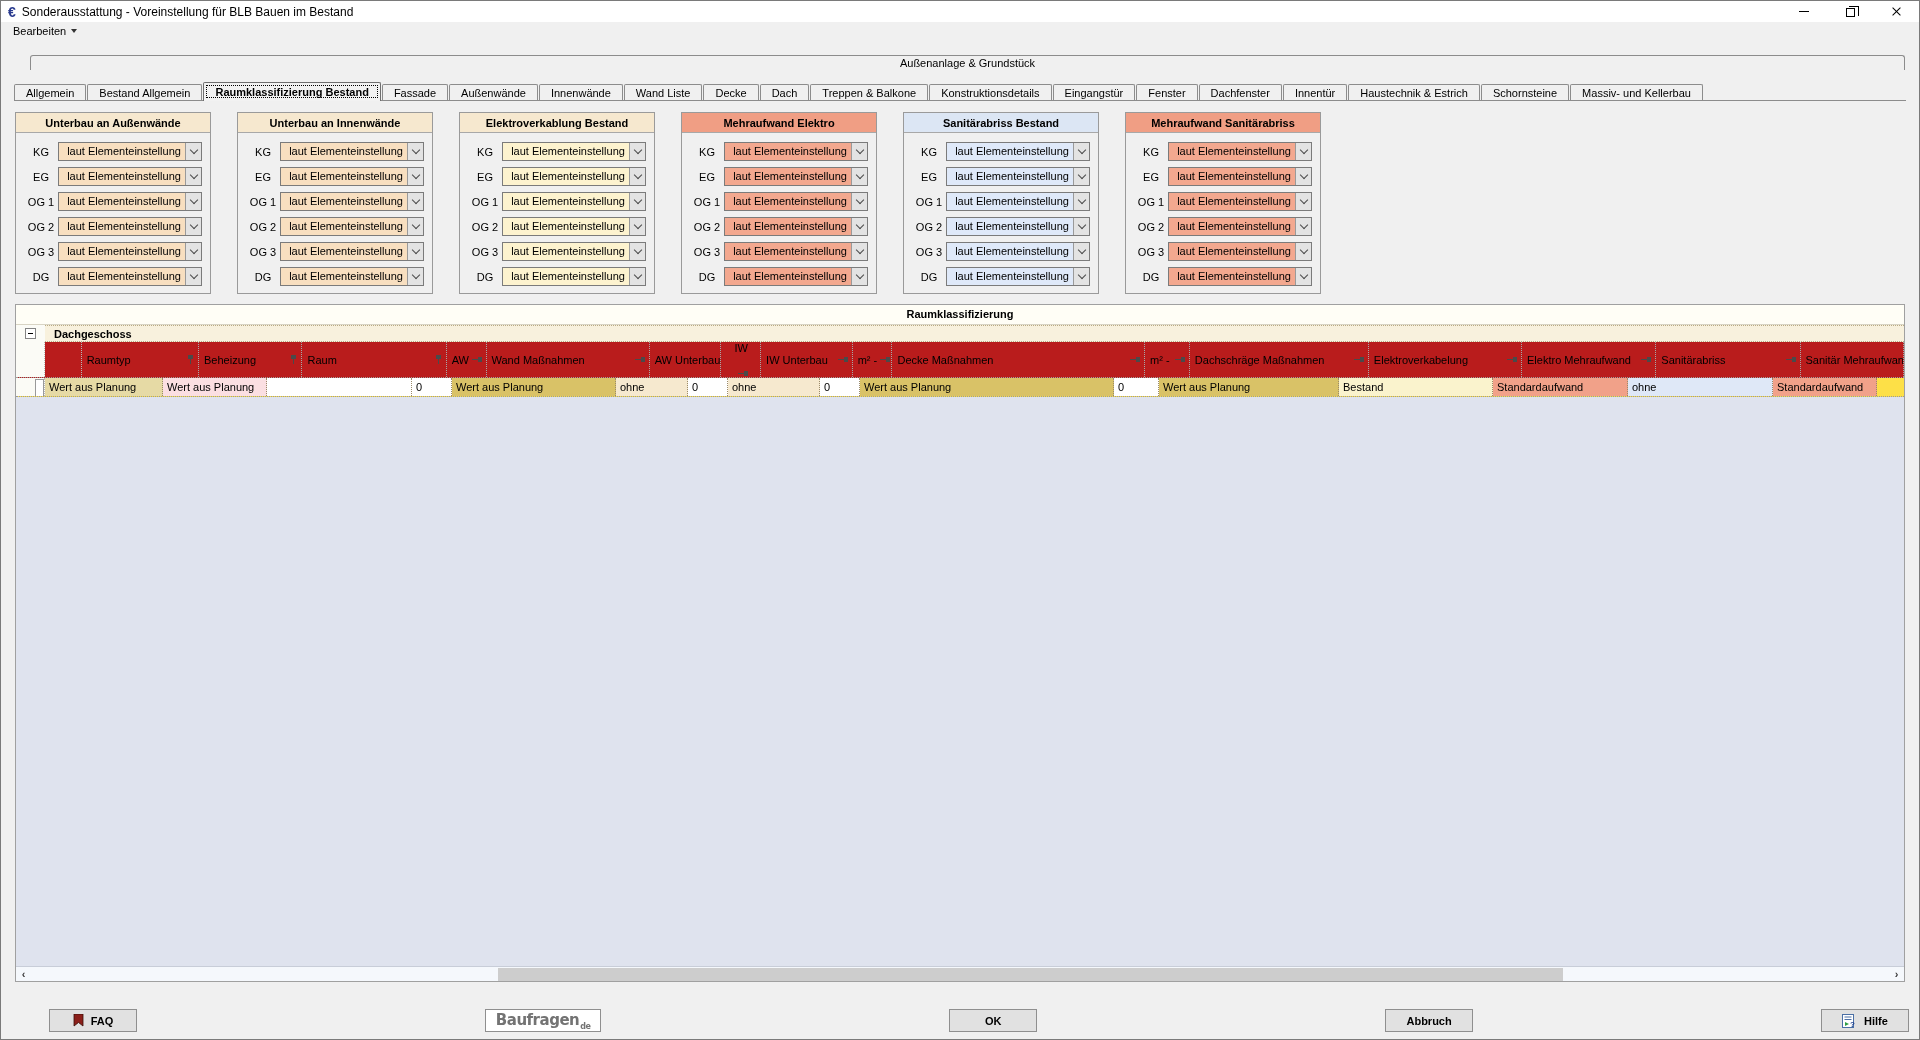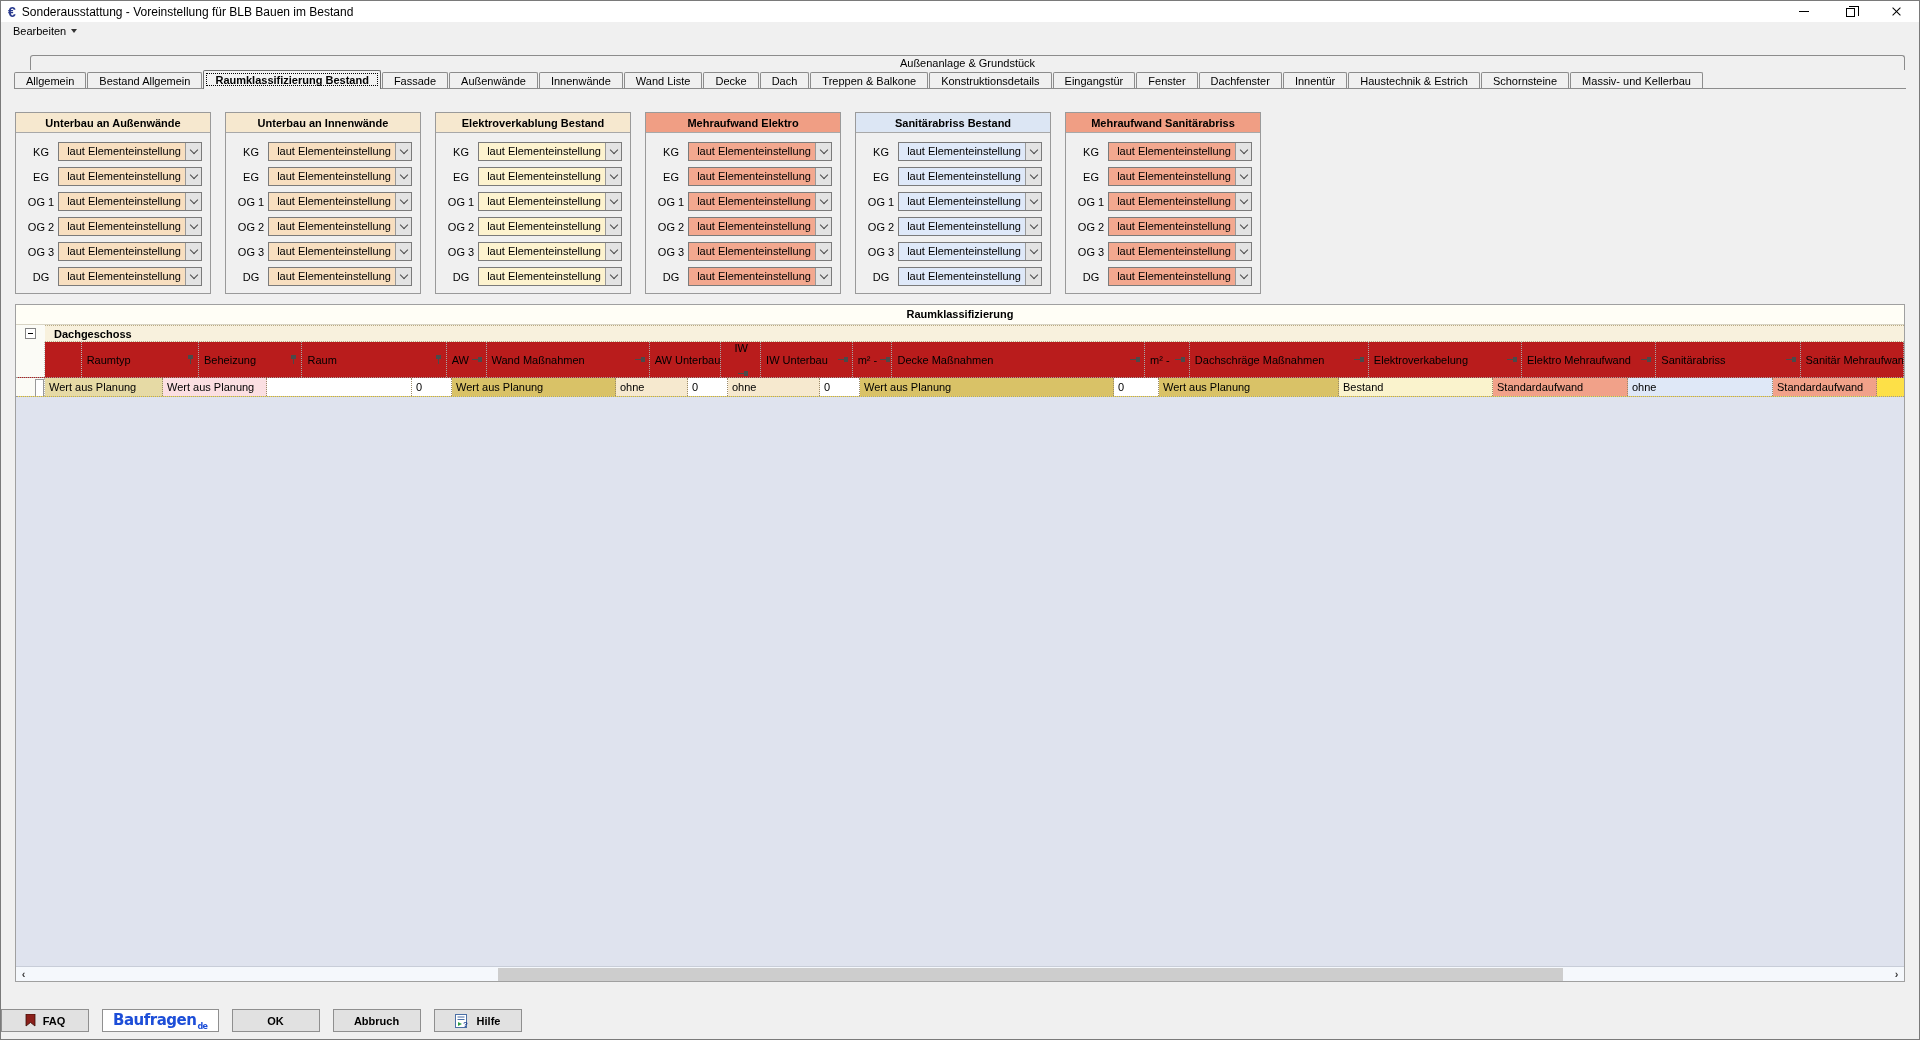--- a/index.html
+++ b/index.html
@@ -36,7 +36,7 @@
   
   .tabs1 { height:15px; margin:0 1px 0 16px; flex:0 0 auto; }
   .tab-wide { height:15px; border:1px solid #8c8c8c; border-bottom:none; border-radius:3px 3px 0 0; background:#f0f0f0; text-align:center; line-height:15px; }
-  .tabs2 { display:flex; height:19px; flex:0 0 auto; align-items:flex-end; border-bottom:1px solid #8c8c8c; }
+  .tabs2 { display:flex; height:19px; flex:0 0 auto; align-items:flex-end; border-bottom:1px solid #8c8c8c;margin-top:12px; }
   .tab { height:16px; line-height:16px; padding:0 11px; border:1px solid #8c8c8c; border-bottom:none; border-radius:2px 2px 0 0; background:#f0f0f0; white-space:nowrap; margin-right:1px; }
   .tab.active { height:19px; line-height:18px; font-weight:bold; background:#f2f2f2; outline:1px dotted #000; outline-offset:-4px; margin-bottom:-1px; border-color:#6e6e6e; }
 

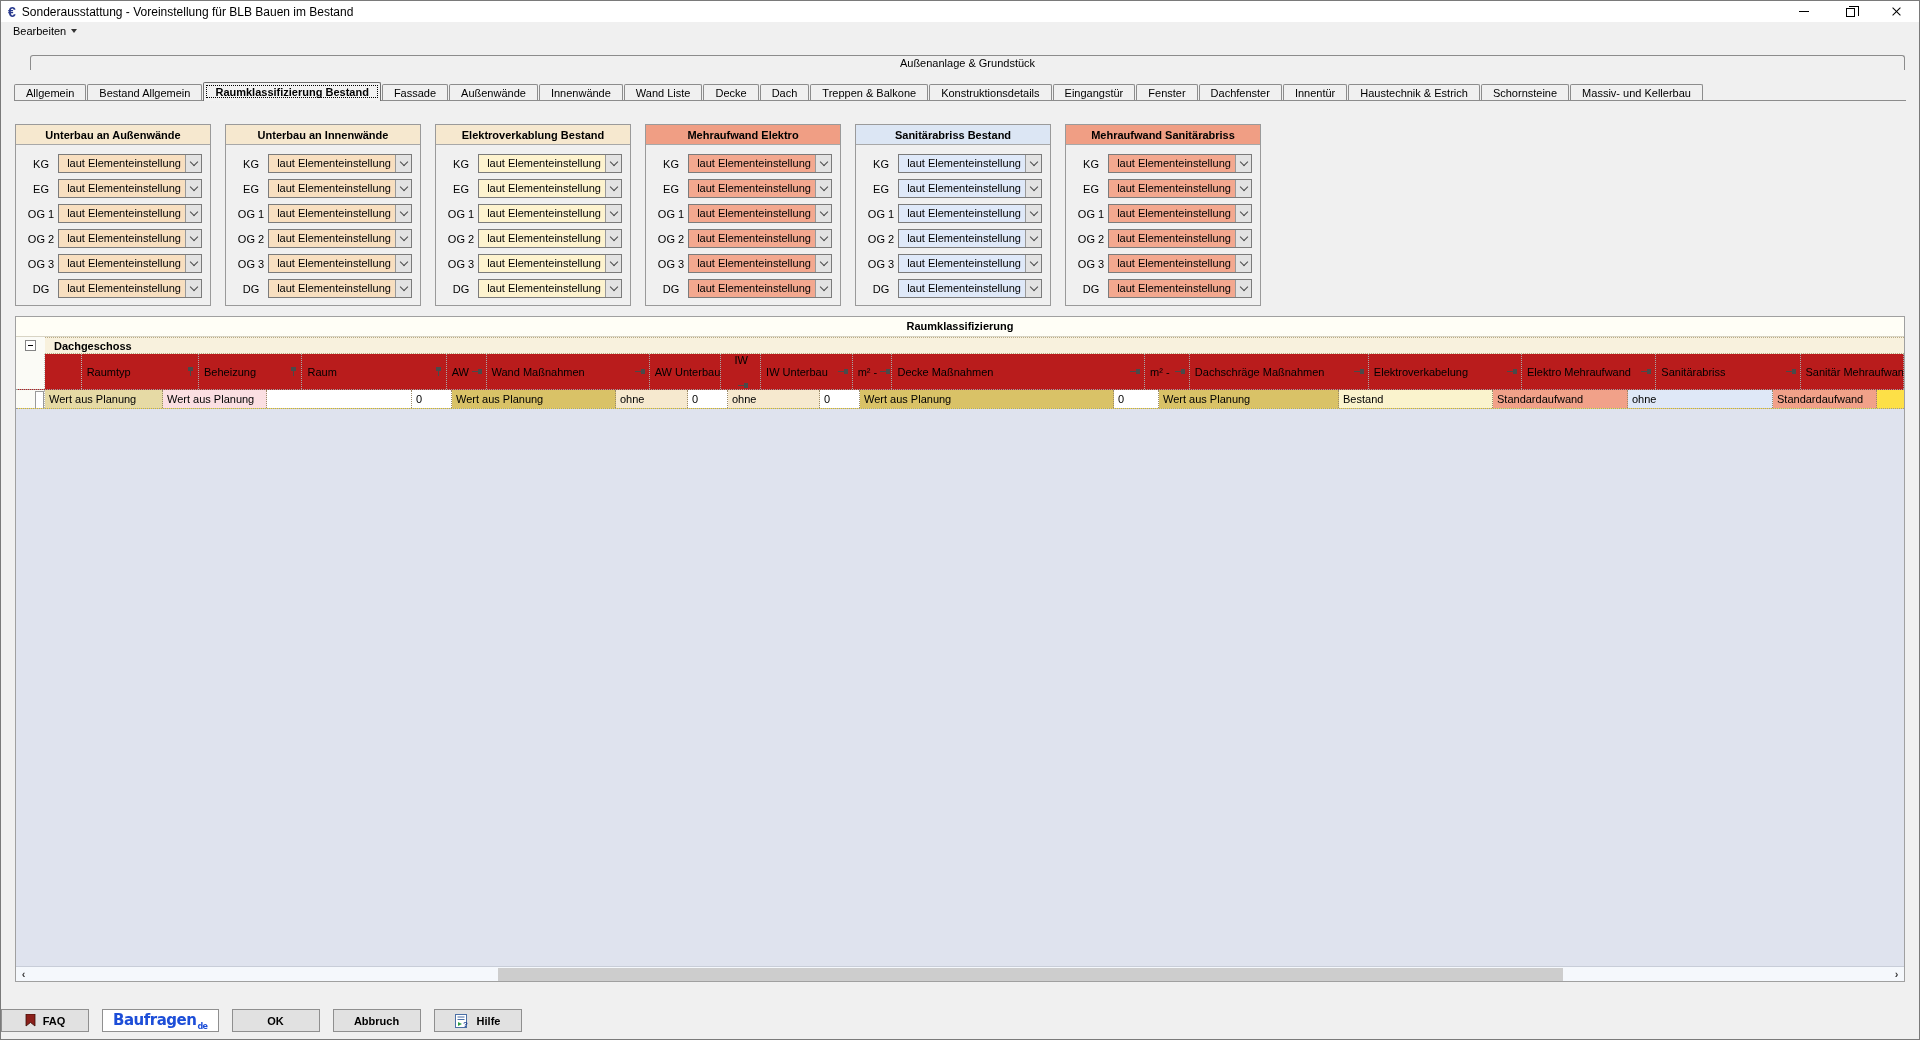--- a/index.html
+++ b/index.html
@@ -41,7 +41,7 @@
   .tab.active { height:19px; line-height:18px; font-weight:bold; background:#f2f2f2; outline:1px dotted #000; outline-offset:-4px; margin-bottom:-1px; border-color:#6e6e6e; }
 
   
-  .panels { display:flex; gap:14px; margin:23px 1px 10px 1px; flex:0 0 auto; }
+  .panels { display:flex; gap:26px; margin:11px 1px 10px 1px; flex:0 0 auto; }
   .panel { width:196px; border:1px solid #9a9a9a; background:#f0f0f0; }
   .panel-header { height:20px; line-height:20px; text-align:center; font-weight:bold; border-bottom:1px solid #a8a8a8; }
   .panel-body { padding:9px 8px 7px 8px;text-align:center; }

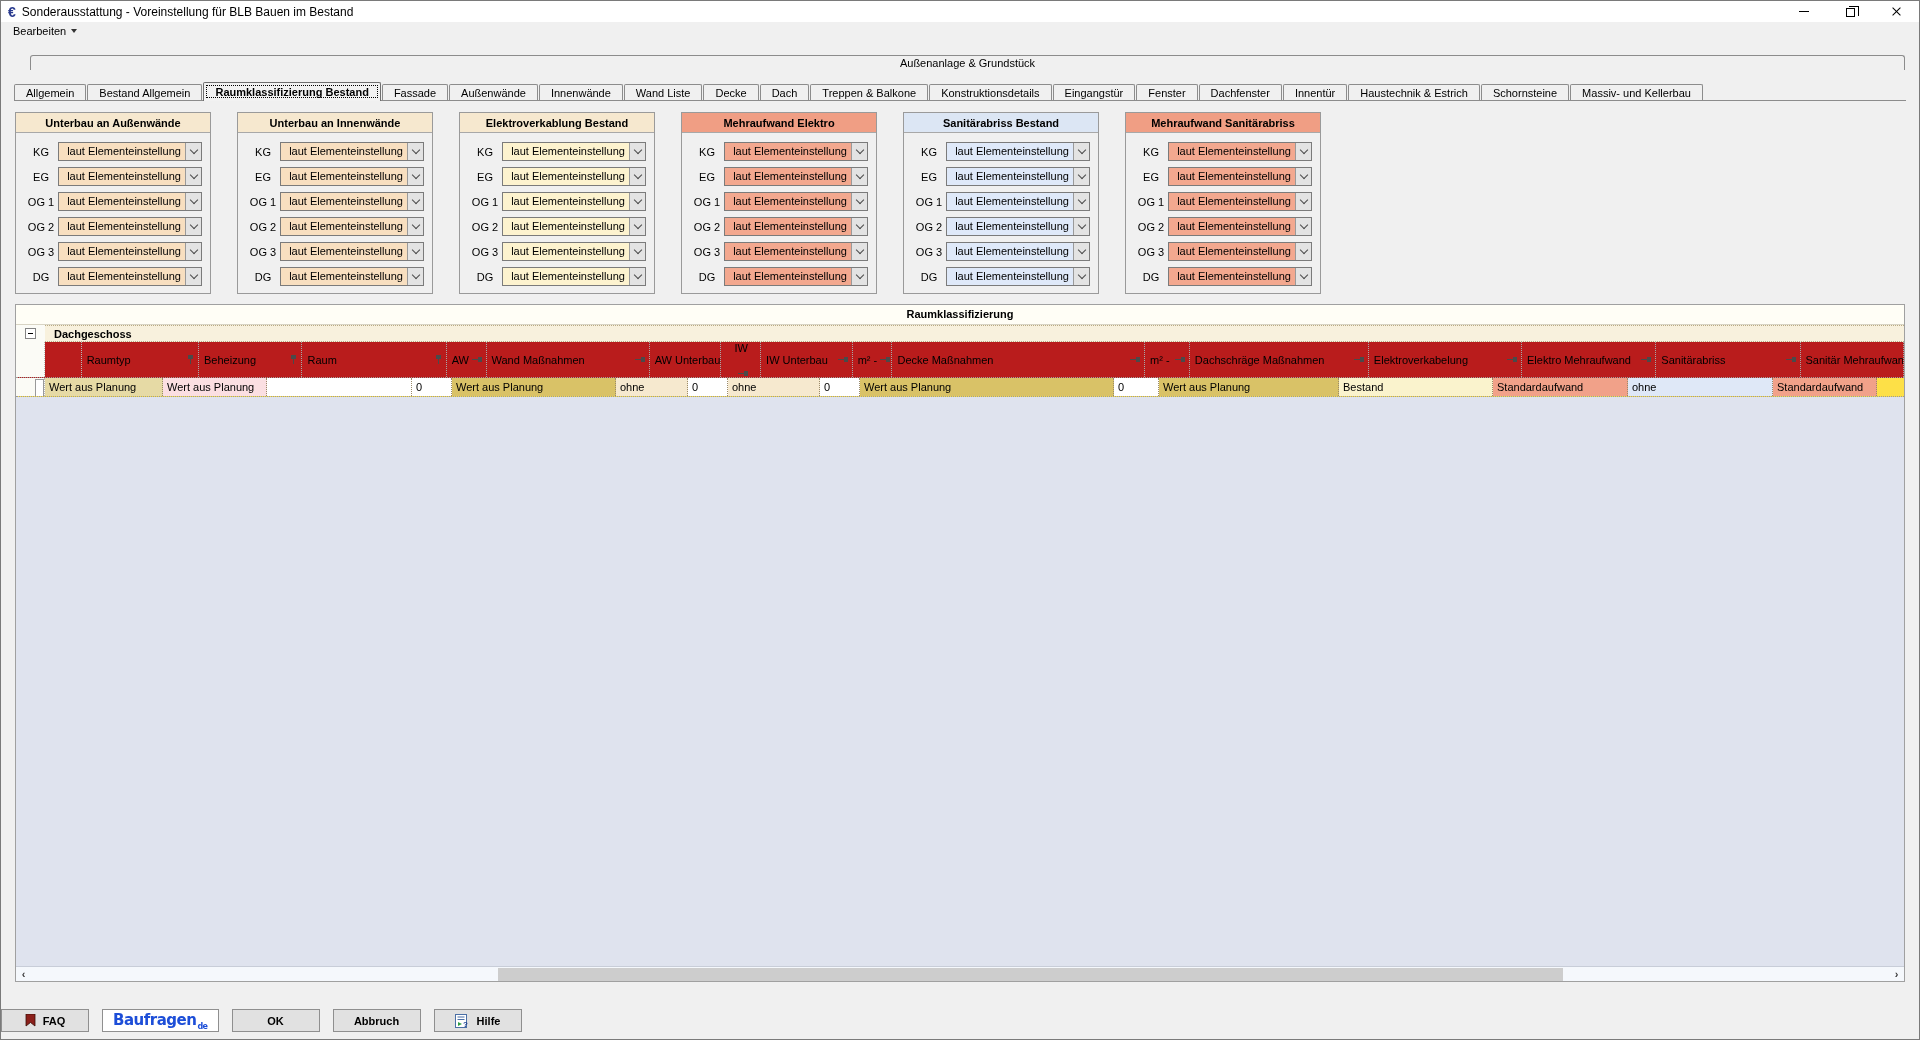--- a/index.html
+++ b/index.html
@@ -82,7 +82,7 @@
   .scroll-thumb { position:absolute; left:482px; top:1px; width:1065px; height:13px; background:#cdcdcd; }
 
   
-  .footer { height:37px; flex:0 0 auto; display:flex; align-items:center; justify-content:flex-start; gap:13px; padding-right:10px; }
+  .footer { height:37px; flex:0 0 auto; display:flex; align-items:center; justify-content:space-between; padding-right:10px;padding-left:48px; }
   .btn { height:23px; min-width:88px; background:#e1e1e1; border:1px solid #8f8f8f; display:flex; align-items:center; justify-content:center; gap:7px; font-weight:bold; padding:0 10px; }
   .btn-logo { background:#fff; min-width:100px; }
   .logo-text { font-weight:bold; font-size:15px; color:#1d4ed8; letter-spacing:-0.5px; font-family:"DejaVu Sans", sans-serif; }

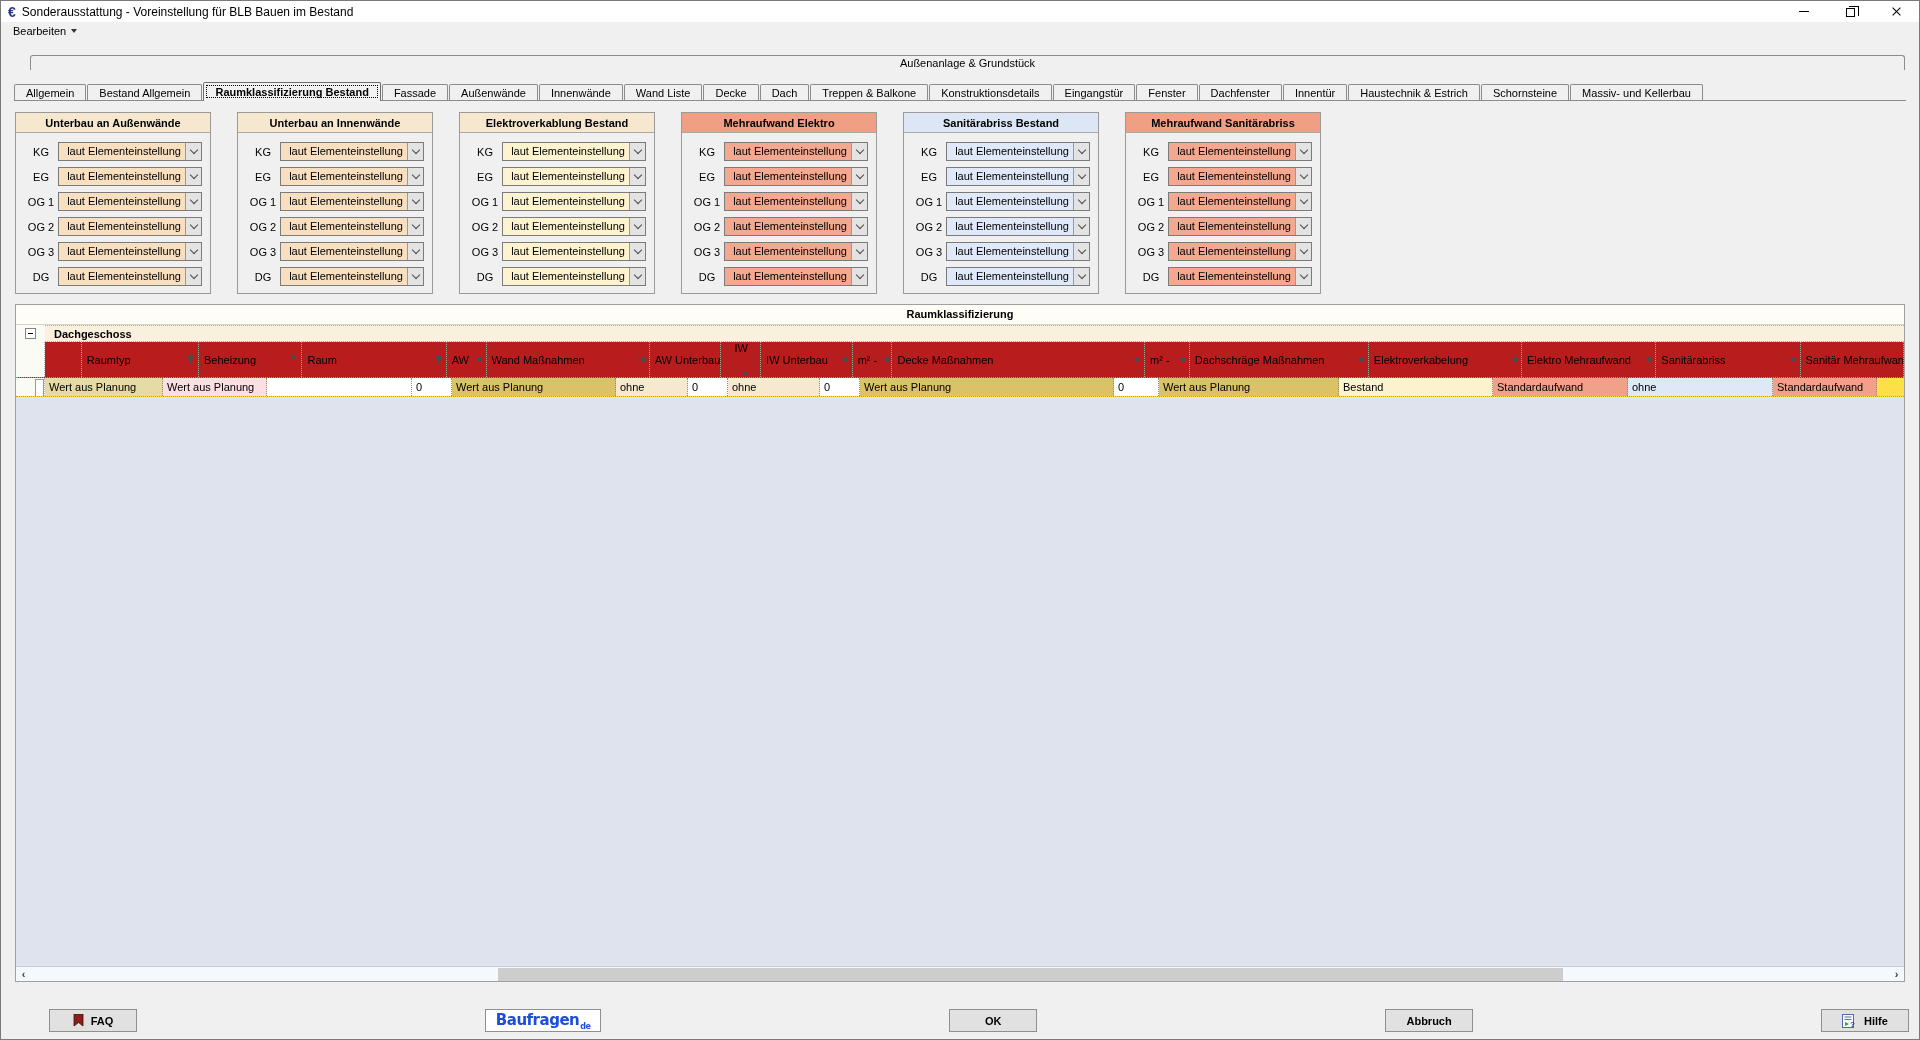--- a/index.html
+++ b/index.html
@@ -85,7 +85,7 @@
   .footer { height:37px; flex:0 0 auto; display:flex; align-items:center; justify-content:space-between; padding-right:10px;padding-left:48px; }
   .btn { height:23px; min-width:88px; background:#e1e1e1; border:1px solid #8f8f8f; display:flex; align-items:center; justify-content:center; gap:7px; font-weight:bold; padding:0 10px; }
   .btn-logo { background:#fff; min-width:100px; }
-  .logo-text { font-weight:bold; font-size:15px; color:#1d4ed8; letter-spacing:-0.5px; font-family:"DejaVu Sans", sans-serif; }
+  .logo-text { font-weight:bold; font-size:15px; color:#737373; letter-spacing:-0.5px; font-family:"DejaVu Sans", sans-serif; }
   .logo-de { font-size:8px; vertical-align:sub; margin-left:1px; }
   .icon-faq { width:11px; height:13px; flex:0 0 auto; }
   .icon-help { width:15px; height:14px; flex:0 0 auto; }

